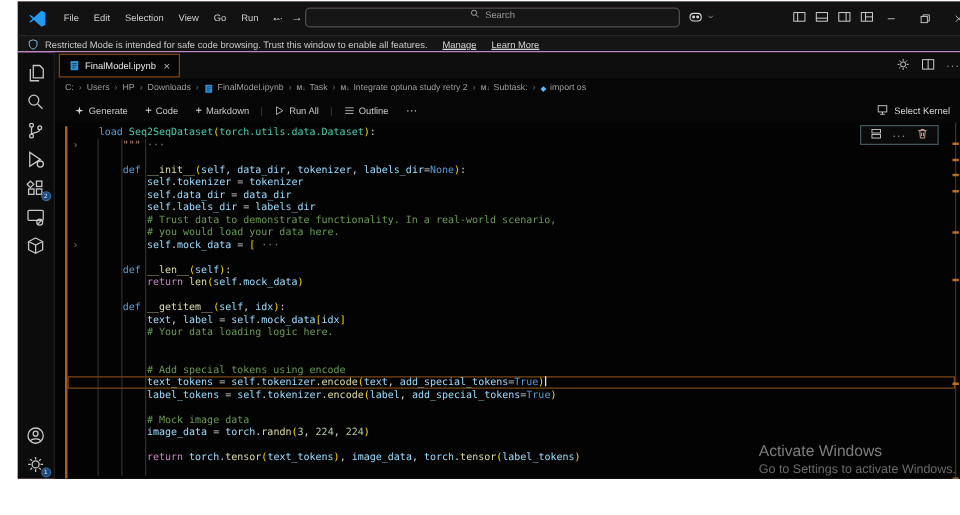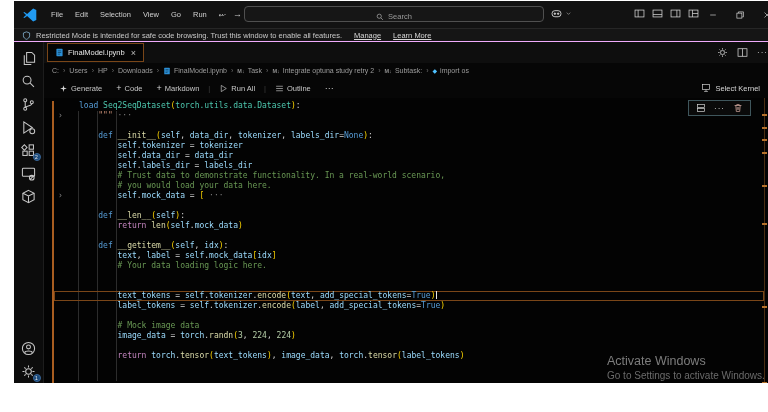--- a/index.html
+++ b/index.html
@@ -14,7 +14,7 @@
   .menus{display:flex;align-items:center}
   .menu{padding:0 6px;color:#cfcfcf;font-size:7.5px;cursor:default}
   .navarrow{position:absolute;top:0;height:27px;line-height:27px;color:#c9c9c9;font-size:9px}
-  .searchbox{position:absolute;left:230px;top:5px;width:300px;height:16px;border:1px solid #4f4f4f;border-radius:4px;background:#161616;display:flex;align-items:flex-end;justify-content:center;gap:4px;color:#9a9a9a;font-size:7.5px}
+  .searchbox{position:absolute;left:230px;top:5px;width:300px;height:16px;border:1px solid #4f4f4f;border-radius:4px;background:#161616;display:flex;align-items:flex-start;justify-content:center;gap:4px;color:#9a9a9a;font-size:7.5px}
   .searchbox svg{width:8px;height:8px}
   .copilot-wrap{position:absolute;left:536px;top:6px;display:flex;align-items:center;gap:2px}
   .copilot-wrap svg{width:13px;height:13px}

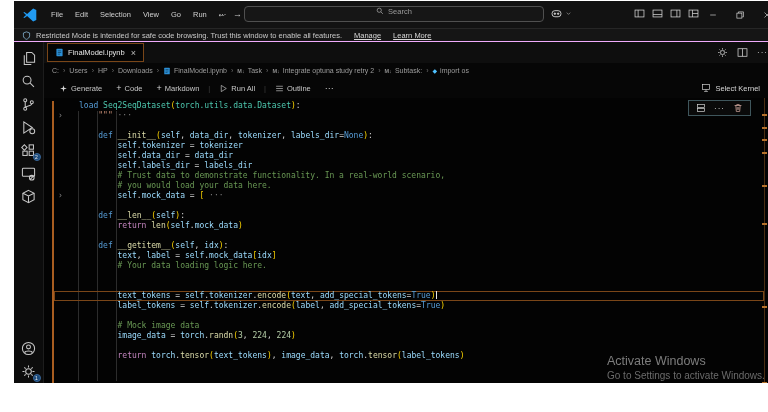--- a/index.html
+++ b/index.html
@@ -422,6 +422,7 @@
           <div class="cl"><span class="code-text"><span class="tk-com">        # Your data loading logic here.</span></span></div>
           <div class="cl"><span class="code-text"></span></div>
           <div class="cl"><span class="code-text"></span></div>
+          <div class="cl"><span class="code-text"><span class="tk-com">        # Add special tokens using encode</span></span></div>
           <div class="cl current"><span class="code-text"><span class="tk-var">        text_tokens</span><span class="tk-pun"> = </span><span class="tk-var">self</span><span class="tk-pun">.</span><span class="tk-var">tokenizer</span><span class="tk-pun">.</span><span class="tk-fn">encode</span><span class="tk-p1">(</span><span class="tk-var">text</span><span class="tk-pun">, </span><span class="tk-var">add_special_tokens</span><span class="tk-pun">=</span><span class="tk-kw">True</span><span class="tk-p1">)</span><span class="cursor"></span></span></div>
           <div class="cl"><span class="code-text"><span class="tk-var">        label_tokens</span><span class="tk-pun"> = </span><span class="tk-var">self</span><span class="tk-pun">.</span><span class="tk-var">tokenizer</span><span class="tk-pun">.</span><span class="tk-fn">encode</span><span class="tk-p1">(</span><span class="tk-var">label</span><span class="tk-pun">, </span><span class="tk-var">add_special_tokens</span><span class="tk-pun">=</span><span class="tk-kw">True</span><span class="tk-p1">)</span></span></div>
           <div class="cl"><span class="code-text"></span></div>

